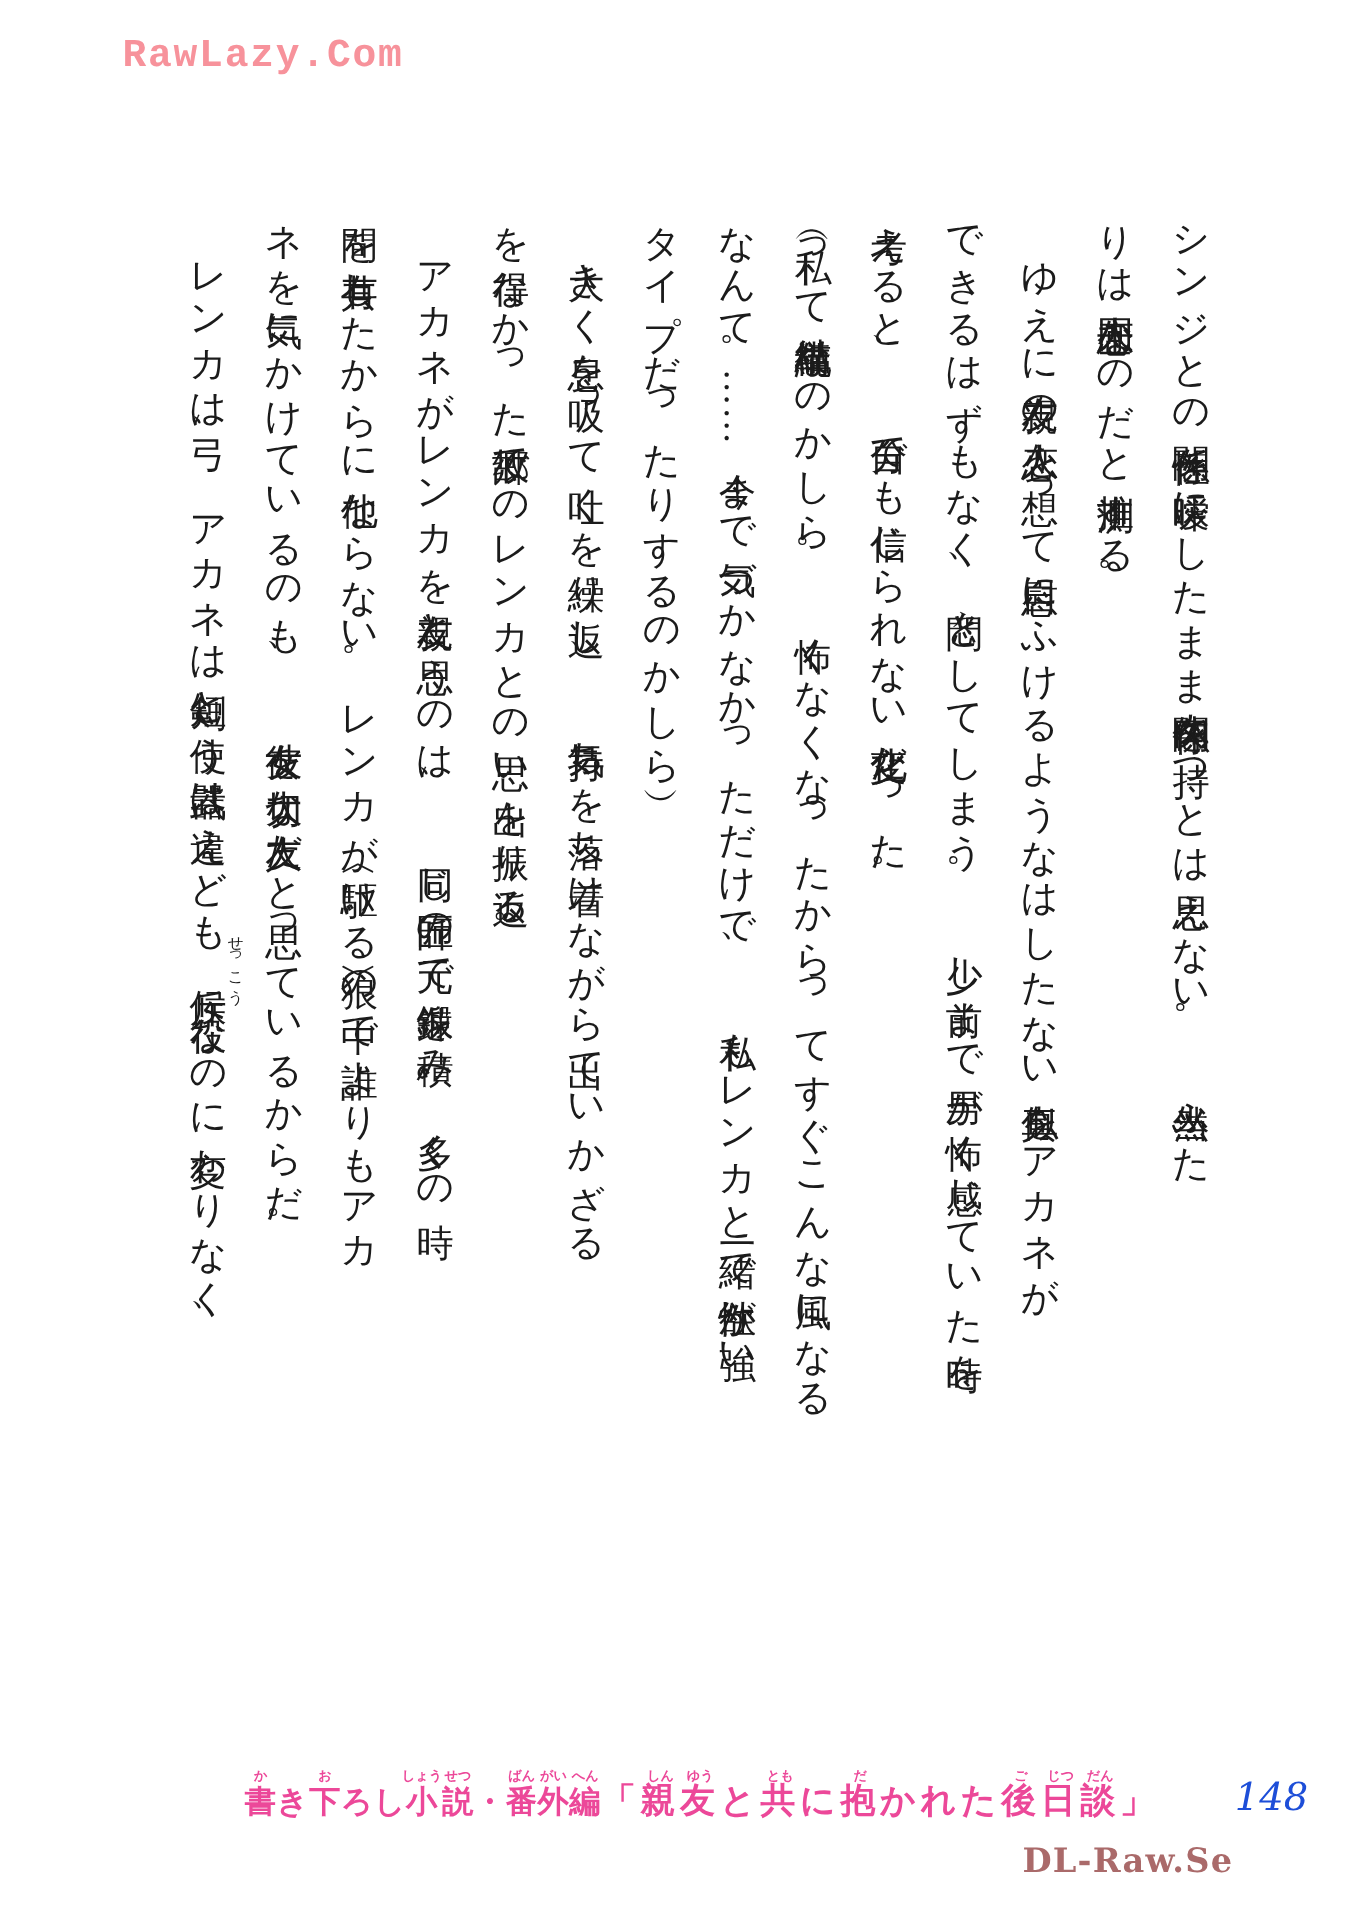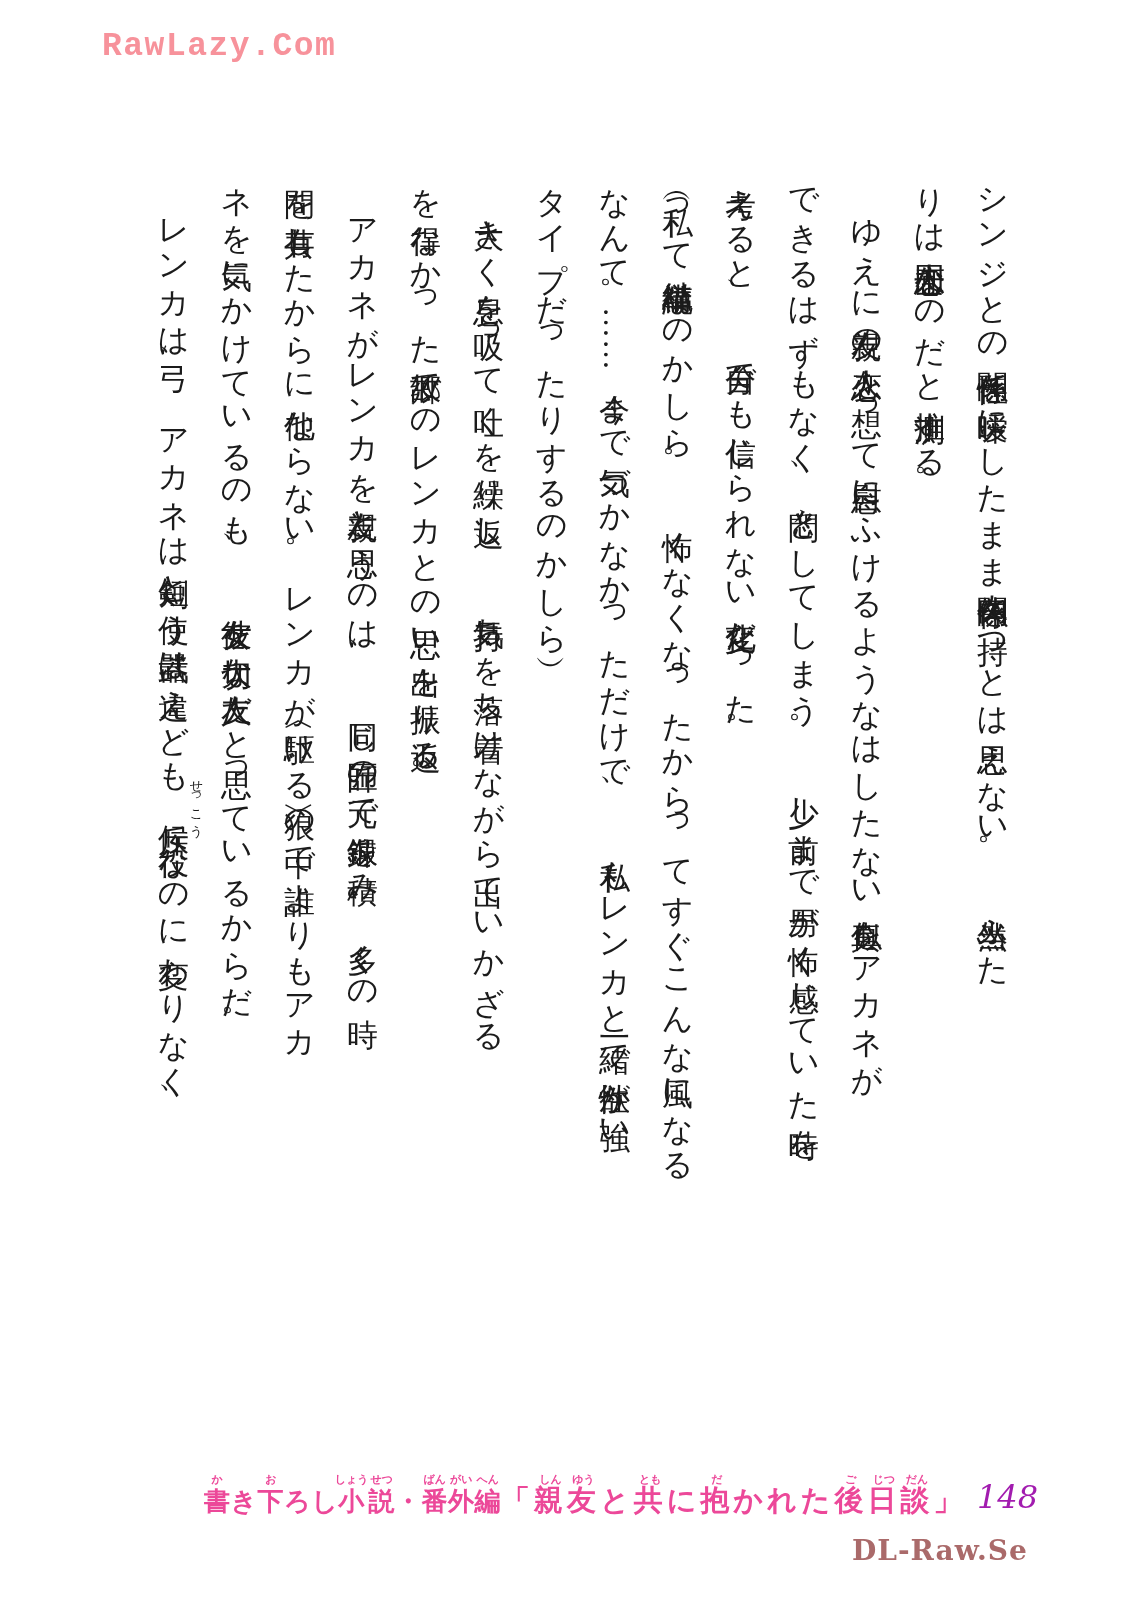--- a/index.html
+++ b/index.html
@@ -35,9 +35,9 @@
   .f-title  { font-size:29px; letter-spacing:4px; }
   
   #page-num {
-    position:absolute; left:977px; top:1478px;
+    position:absolute; left:1029px; top:1478px;
     font-family:"DejaVu Serif","Liberation Serif",serif;
-    font-style:italic; font-size:32px; color:#a21caf;
+    font-style:italic; font-size:32px; color:#1d4ed8;
   }
   
   #wm-bottom {

